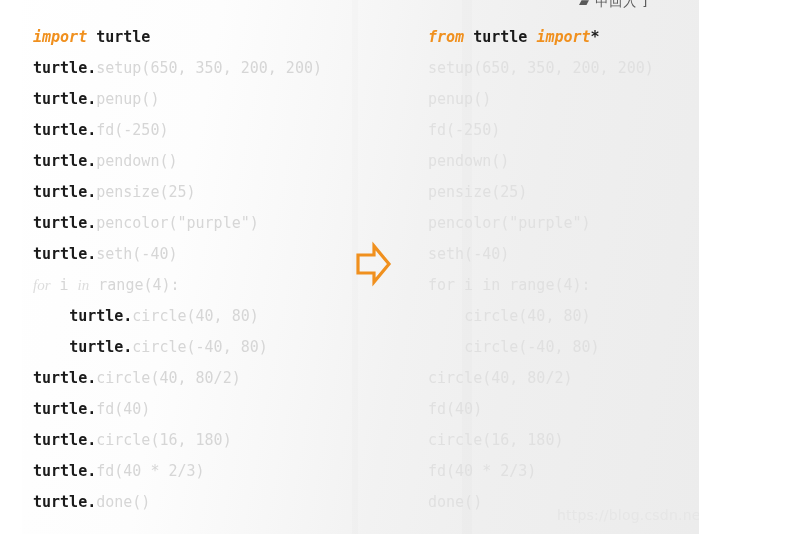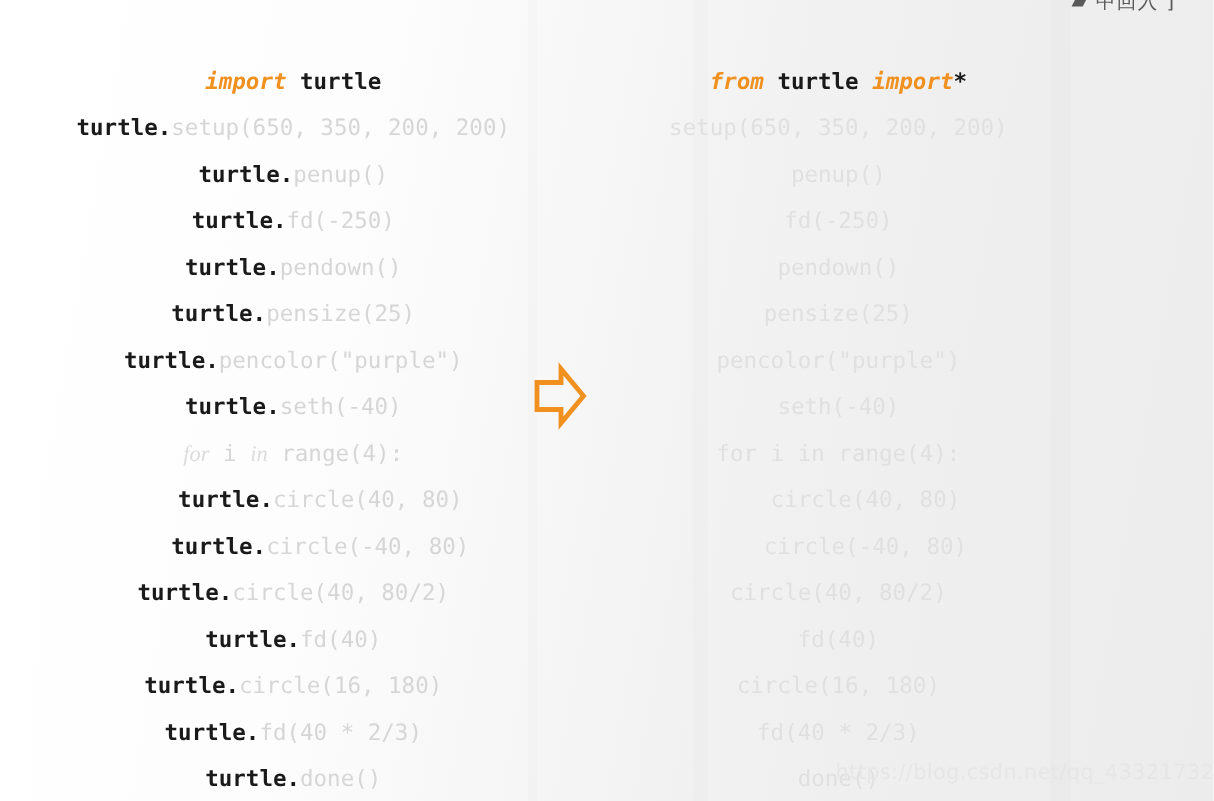--- a/index.html
+++ b/index.html
@@ -16,7 +16,7 @@
 
   #slide {
     position: relative;
-    width: 809px;
+    width: 699px;
     height: 534px;
     background:
       linear-gradient(100deg,
@@ -27,7 +27,6 @@
         #efefef 72%,
         #ececec 100%);
     overflow: hidden;
-    text-align: center;
   }
 
   

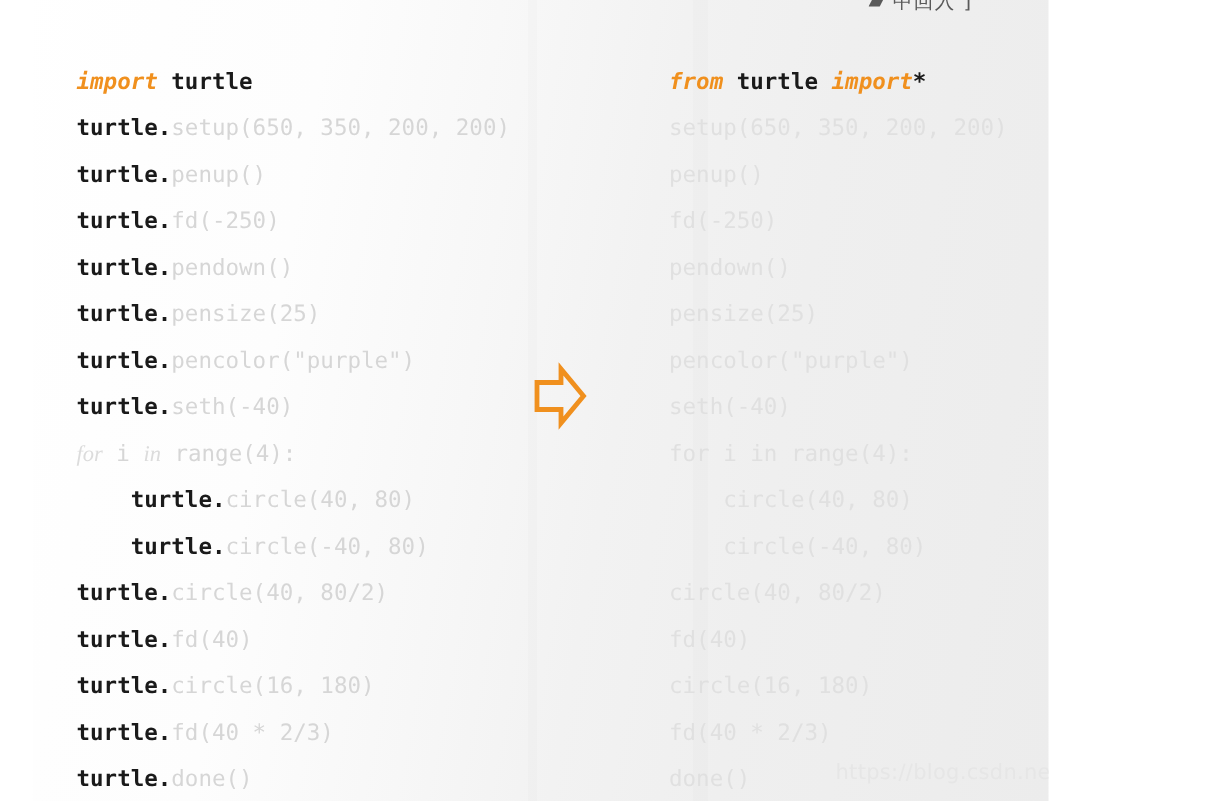--- a/index.html
+++ b/index.html
@@ -43,12 +43,11 @@
 
   .code-col {
     position: absolute;
-    top: 39px;
+    top: 22px;
     white-space: pre;
     font-size: 15px;
     line-height: 31px;
     letter-spacing: 0px;
-    margin-left: 18px;
   }
   #col-left  { left: 33px;  }
   #col-right { left: 428px; }

